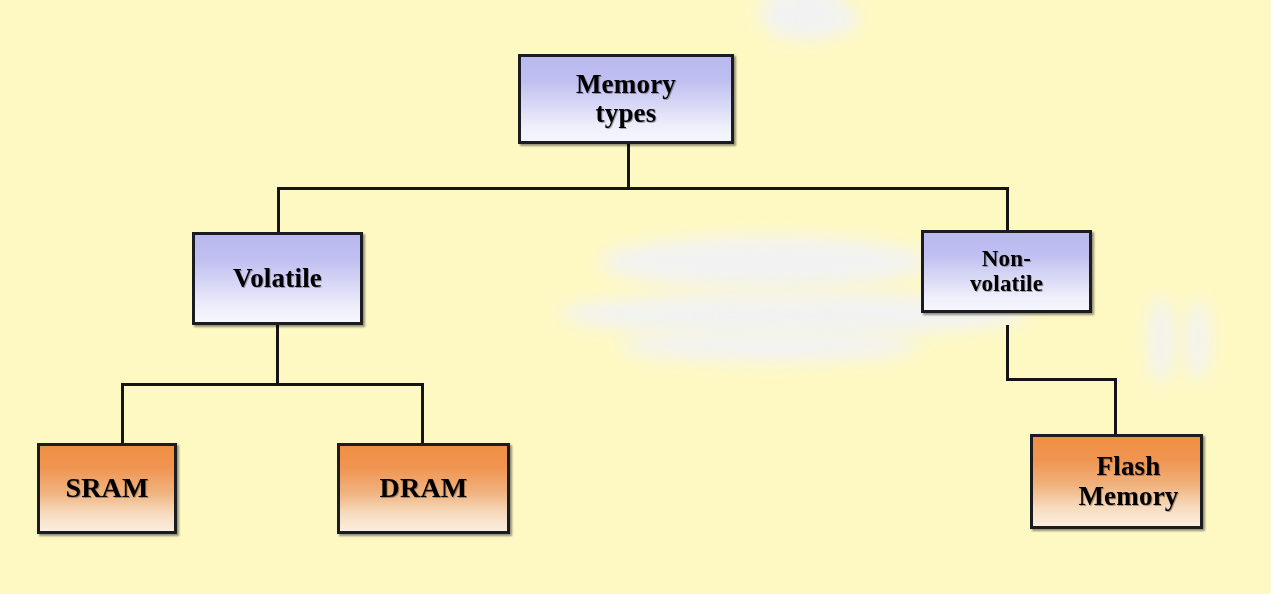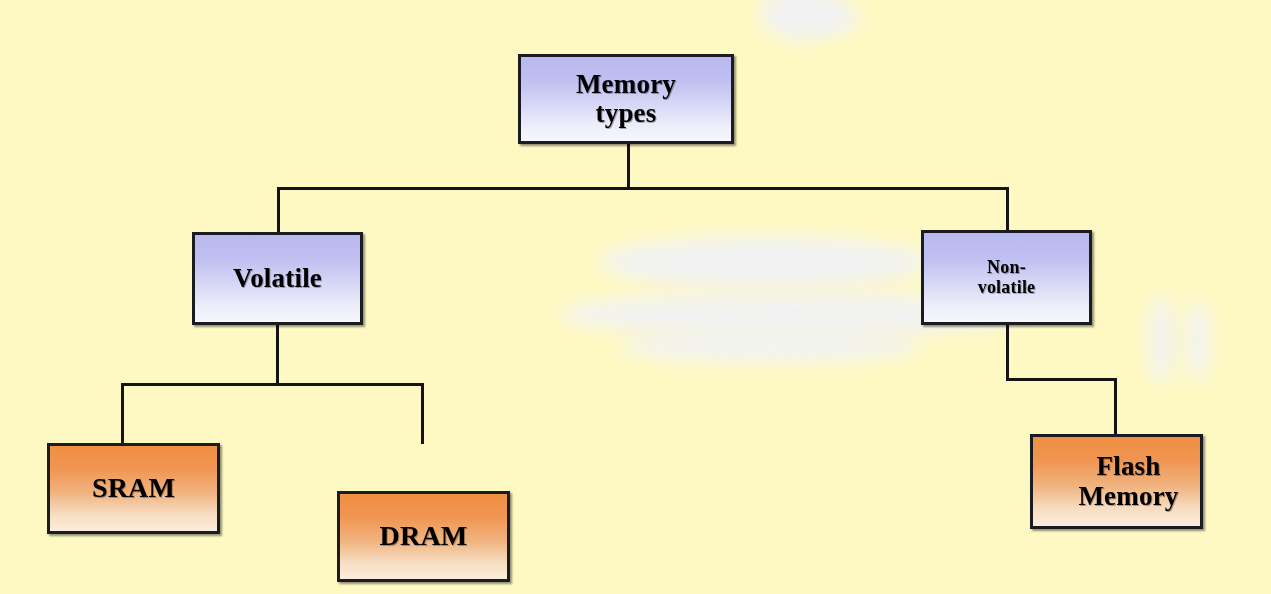--- a/index.html
+++ b/index.html
@@ -101,7 +101,7 @@
     <span class="label">Volatile</span>
   </div>
 
-  <div class="node violet" style="left:921px; top:230px; width:171px; height:95px; font-size:18px;">
+  <div class="node violet" style="left:921px; top:230px; width:171px; height:83px; font-size:23px;">
     <span class="label">
       <span>Non-</span><br>
       <span>volatile</span>

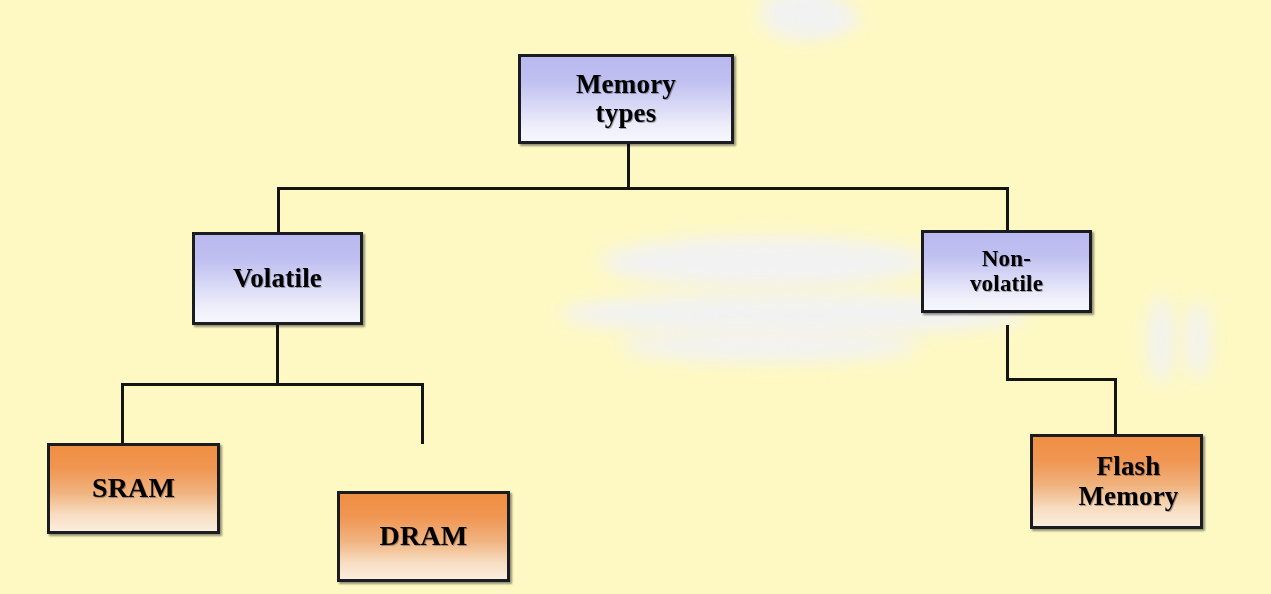--- a/index.html
+++ b/index.html
@@ -108,7 +108,7 @@
     </span>
   </div>
 
-  <div class="node orange" style="left:37px; top:443px; width:173px; height:91px; font-size:28px;margin-left:10px;">
+  <div class="node orange" style="left:37px; top:443px; width:140px; height:91px; font-size:28px;">
     <span class="label">SRAM</span>
   </div>
 

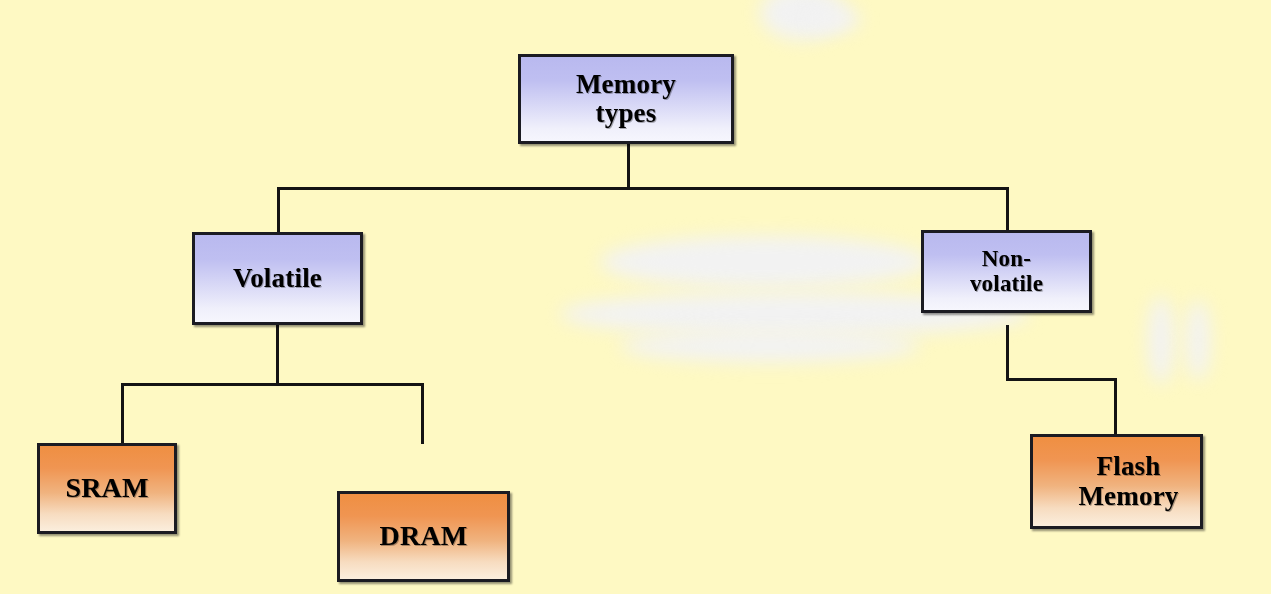--- a/index.html
+++ b/index.html
@@ -112,7 +112,7 @@
     <span class="label">SRAM</span>
   </div>
 
-  <div class="node orange" style="left:337px; top:443px; width:173px; height:91px; font-size:28px;margin-top:48px;">
+  <div class="node orange" style="left:337px; top:443px; width:173px; height:91px; font-size:28px;">
     <span class="label">DRAM</span>
   </div>
 

